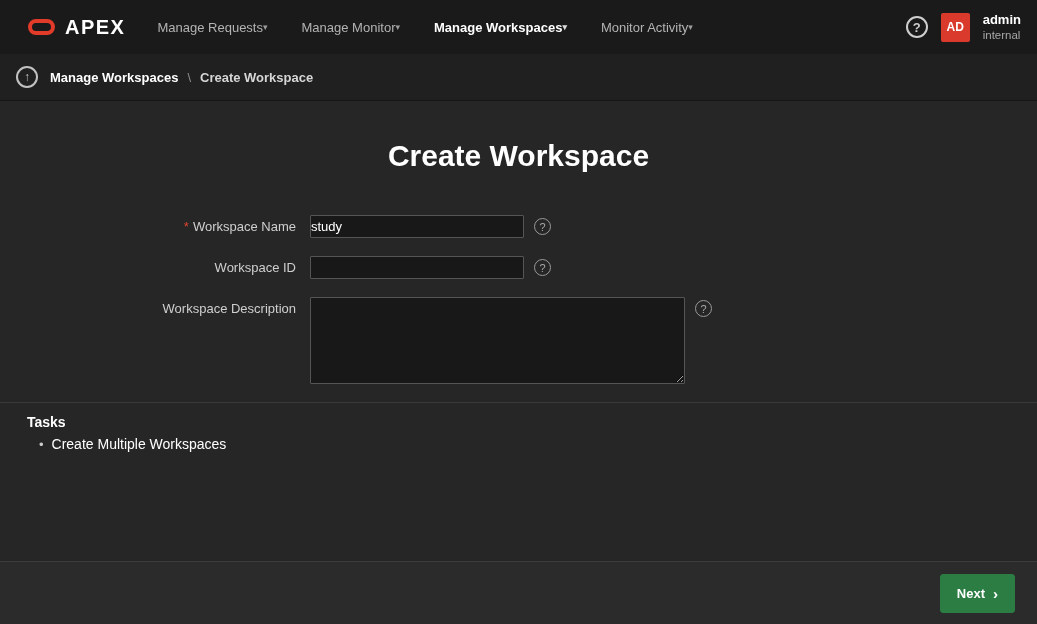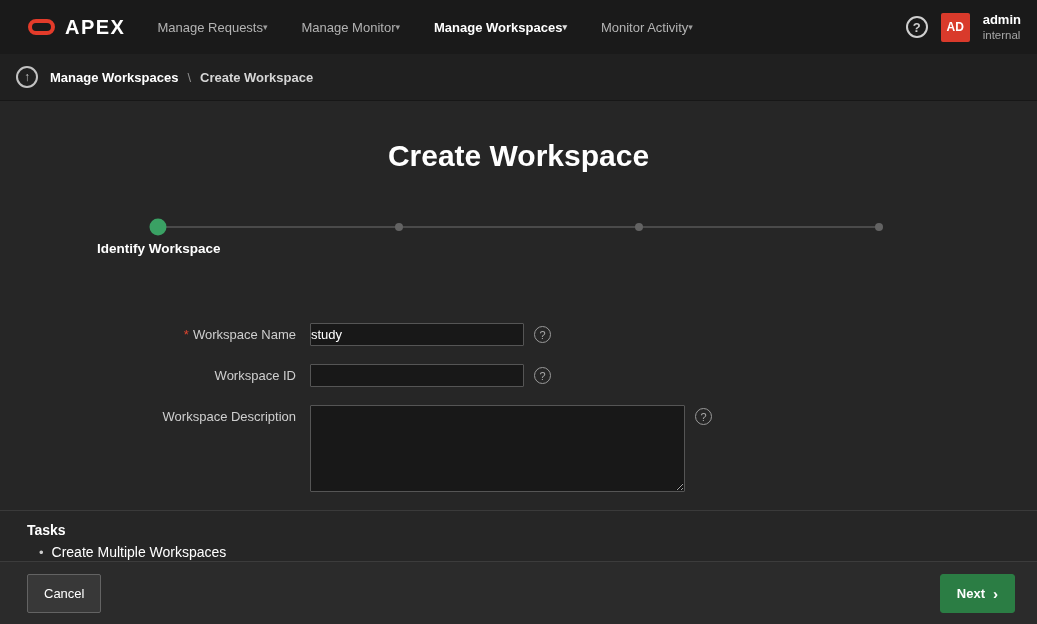--- a/index.html
+++ b/index.html
@@ -207,14 +207,6 @@
 <main class="main">
   <h1 class="page-title">Create Workspace</h1>
 
-  <div class="wizard-train">
-    <div class="train-line"></div>
-    <div class="train-dot active" style="left:15.24%"></div>
-    <div class="train-dot" style="left:38.48%"></div>
-    <div class="train-dot" style="left:61.62%"></div>
-    <div class="train-dot" style="left:84.76%"></div>
-    <div class="train-label">Identify Workspace</div>
-  </div>
 
   <div class="form-area">
     <div class="form-row">

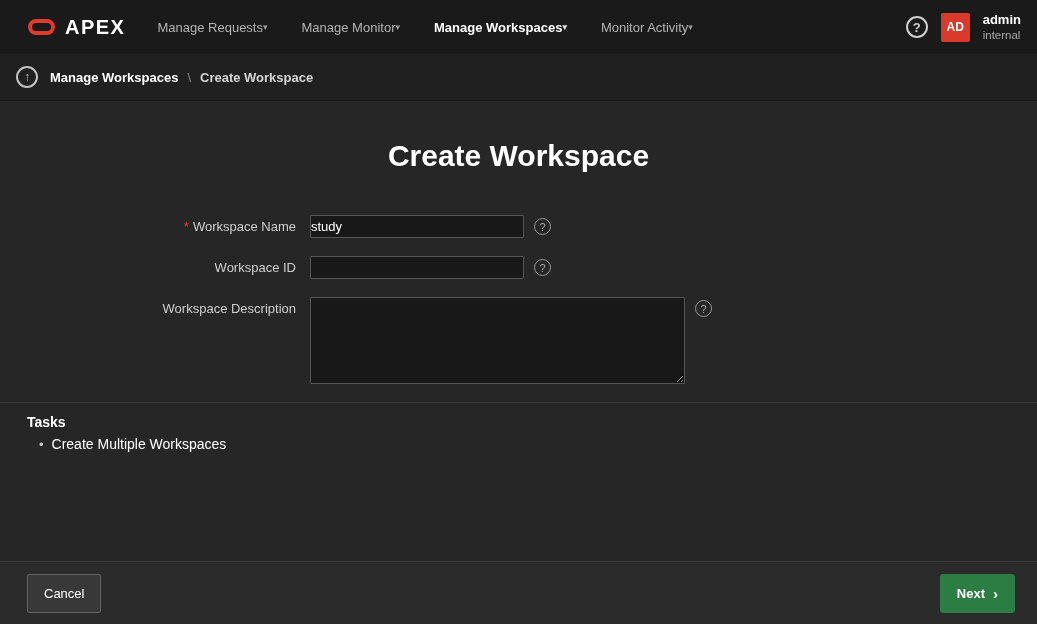--- a/index.html
+++ b/index.html
@@ -238,7 +238,6 @@
 </main>
 
 <footer class="footer">
-  <button class="btn-cancel">Cancel</button>
   <button class="btn-next">
     <span>Next</span>
     <span class="next-chev">›</span>

